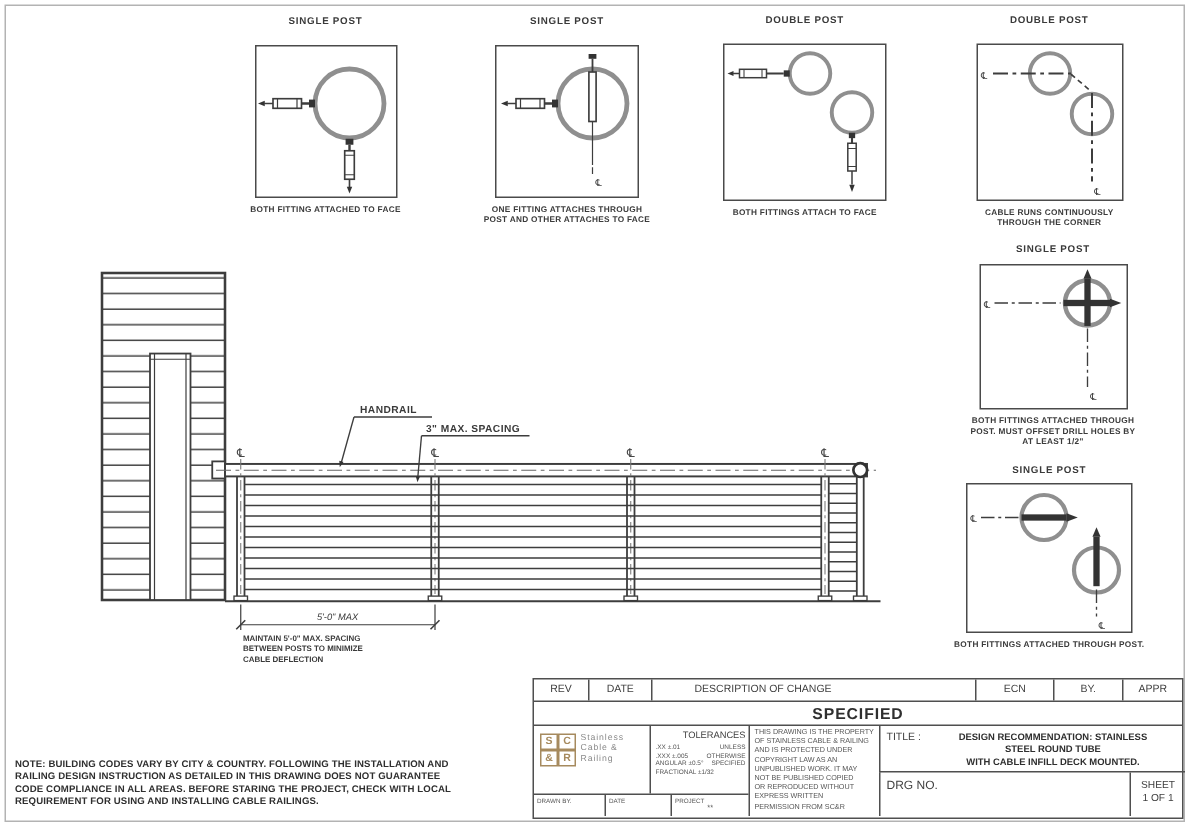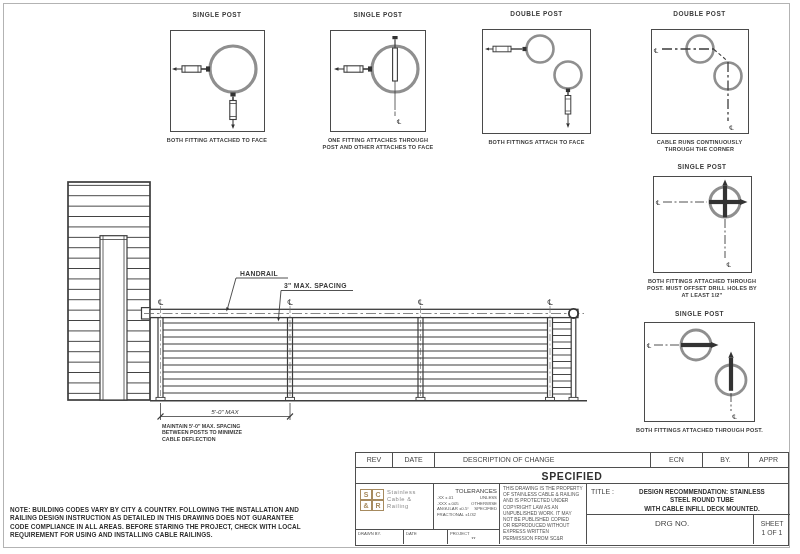--- a/index.html
+++ b/index.html
@@ -394,7 +394,7 @@
         </div>
       </div>
 
-      <div class="cell drg" style="left:230px;top:31px;width:168px;height:29px;border-left:1px solid #4f4f4f;border-right:1px solid #4f4f4f;text-align:center;">
+      <div class="cell drg" style="left:230px;top:31px;width:168px;height:29px;border-left:1px solid #4f4f4f;border-right:1px solid #4f4f4f;">
         <span>DRG NO.</span>
       </div>
 

